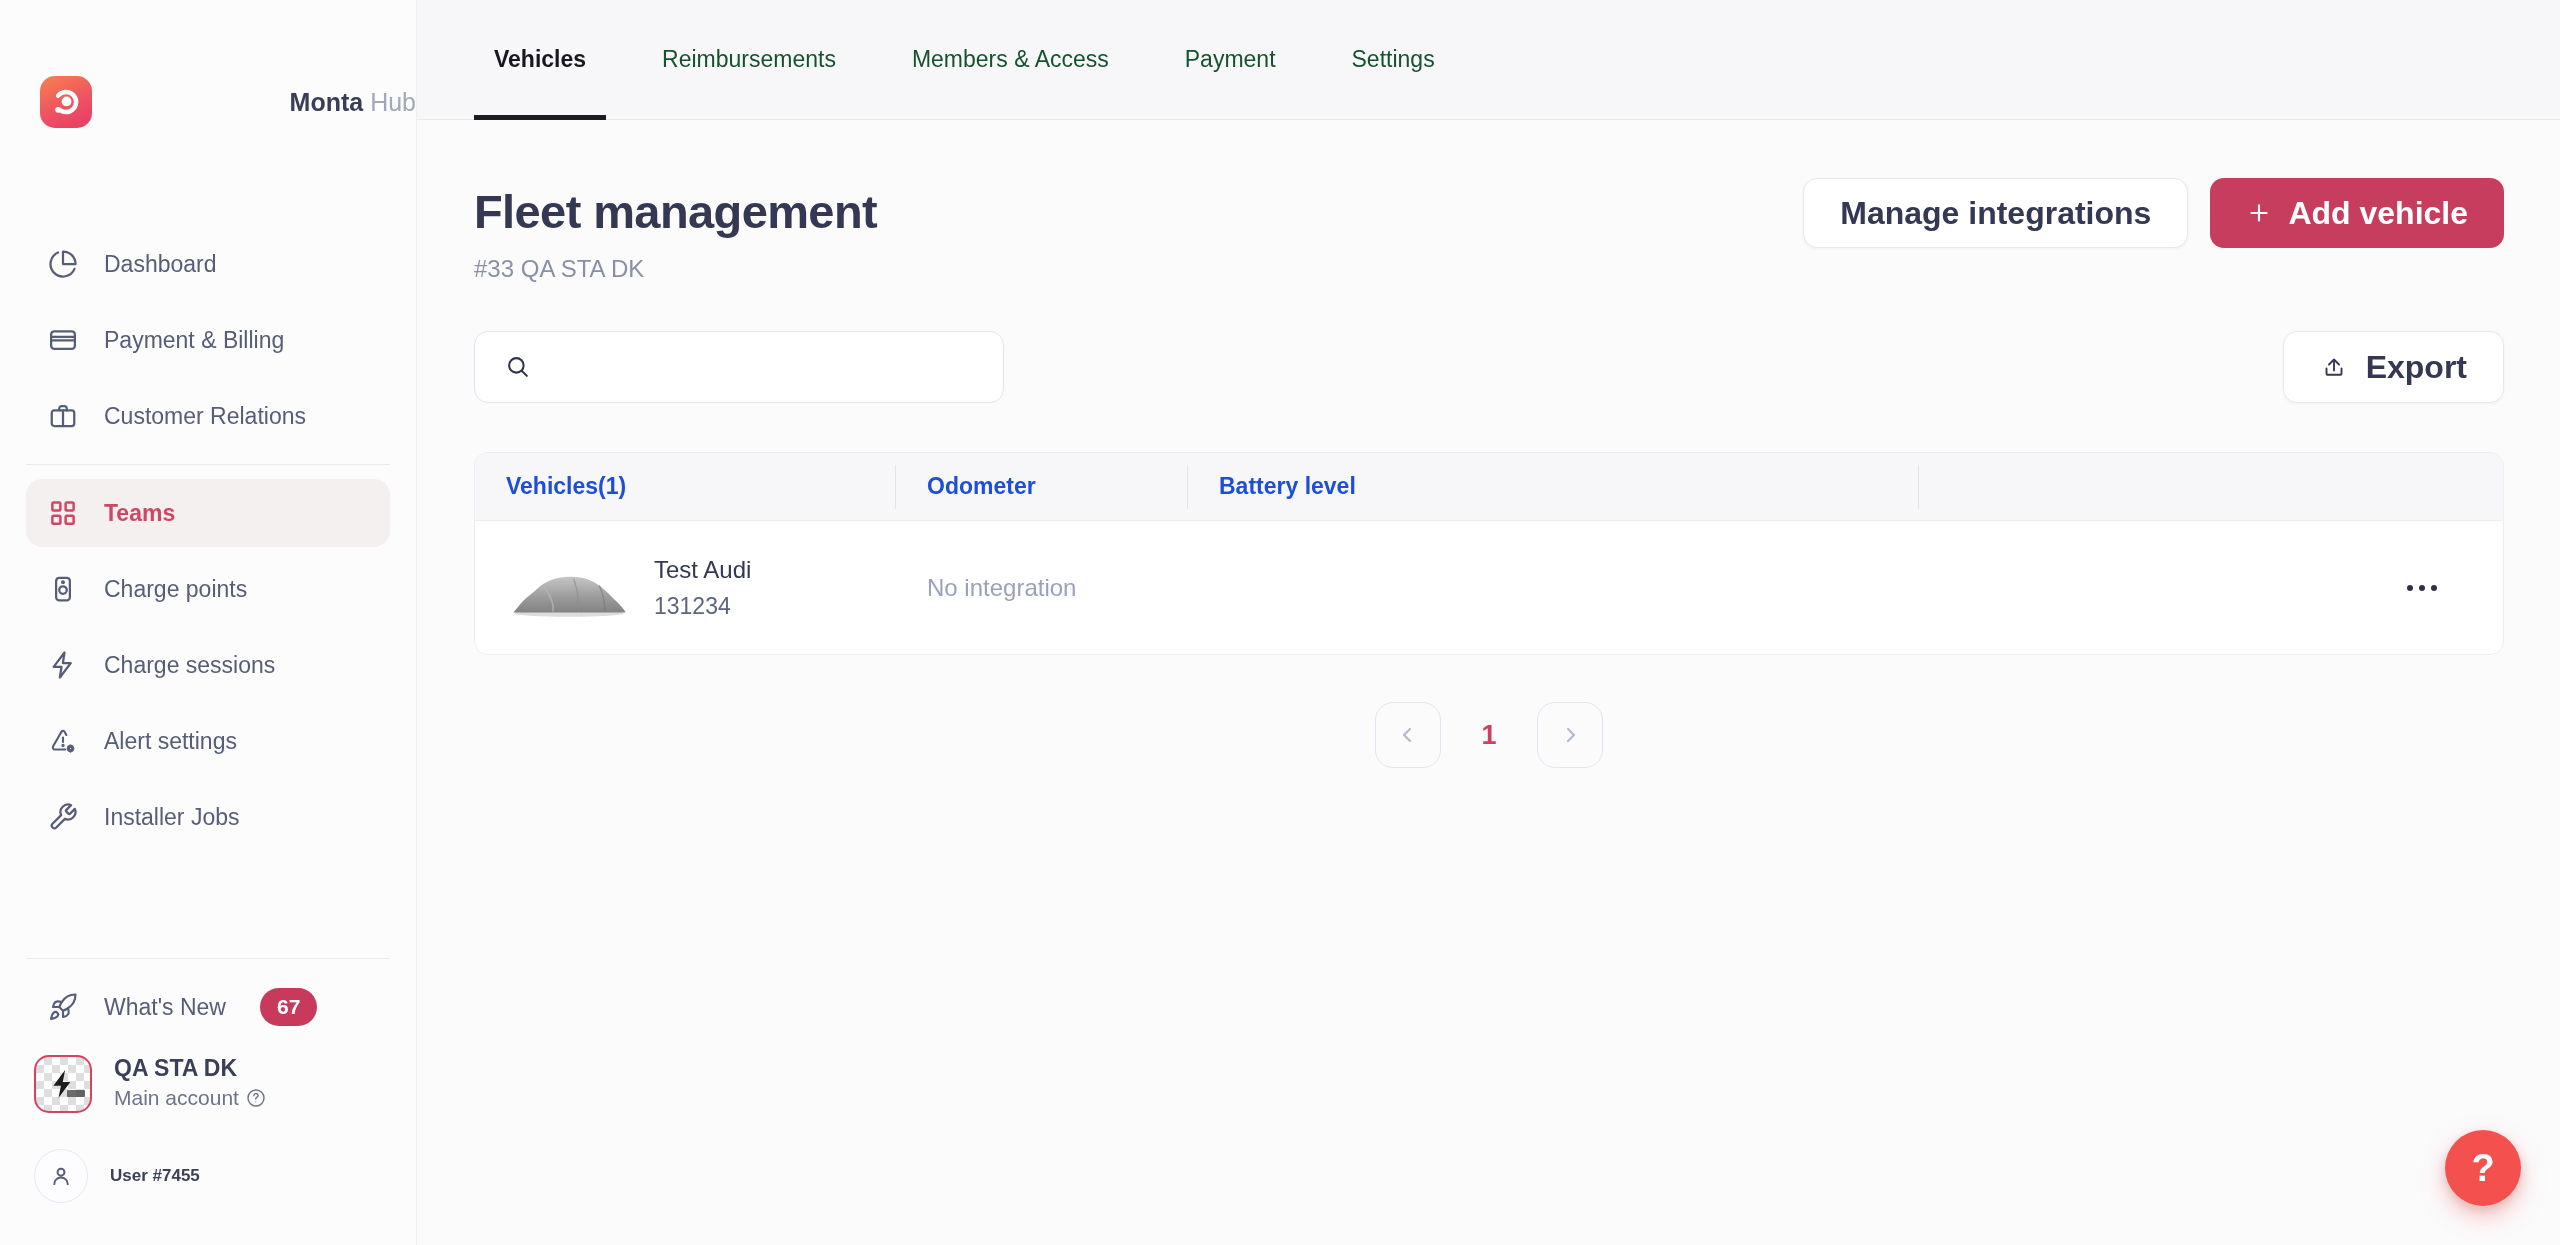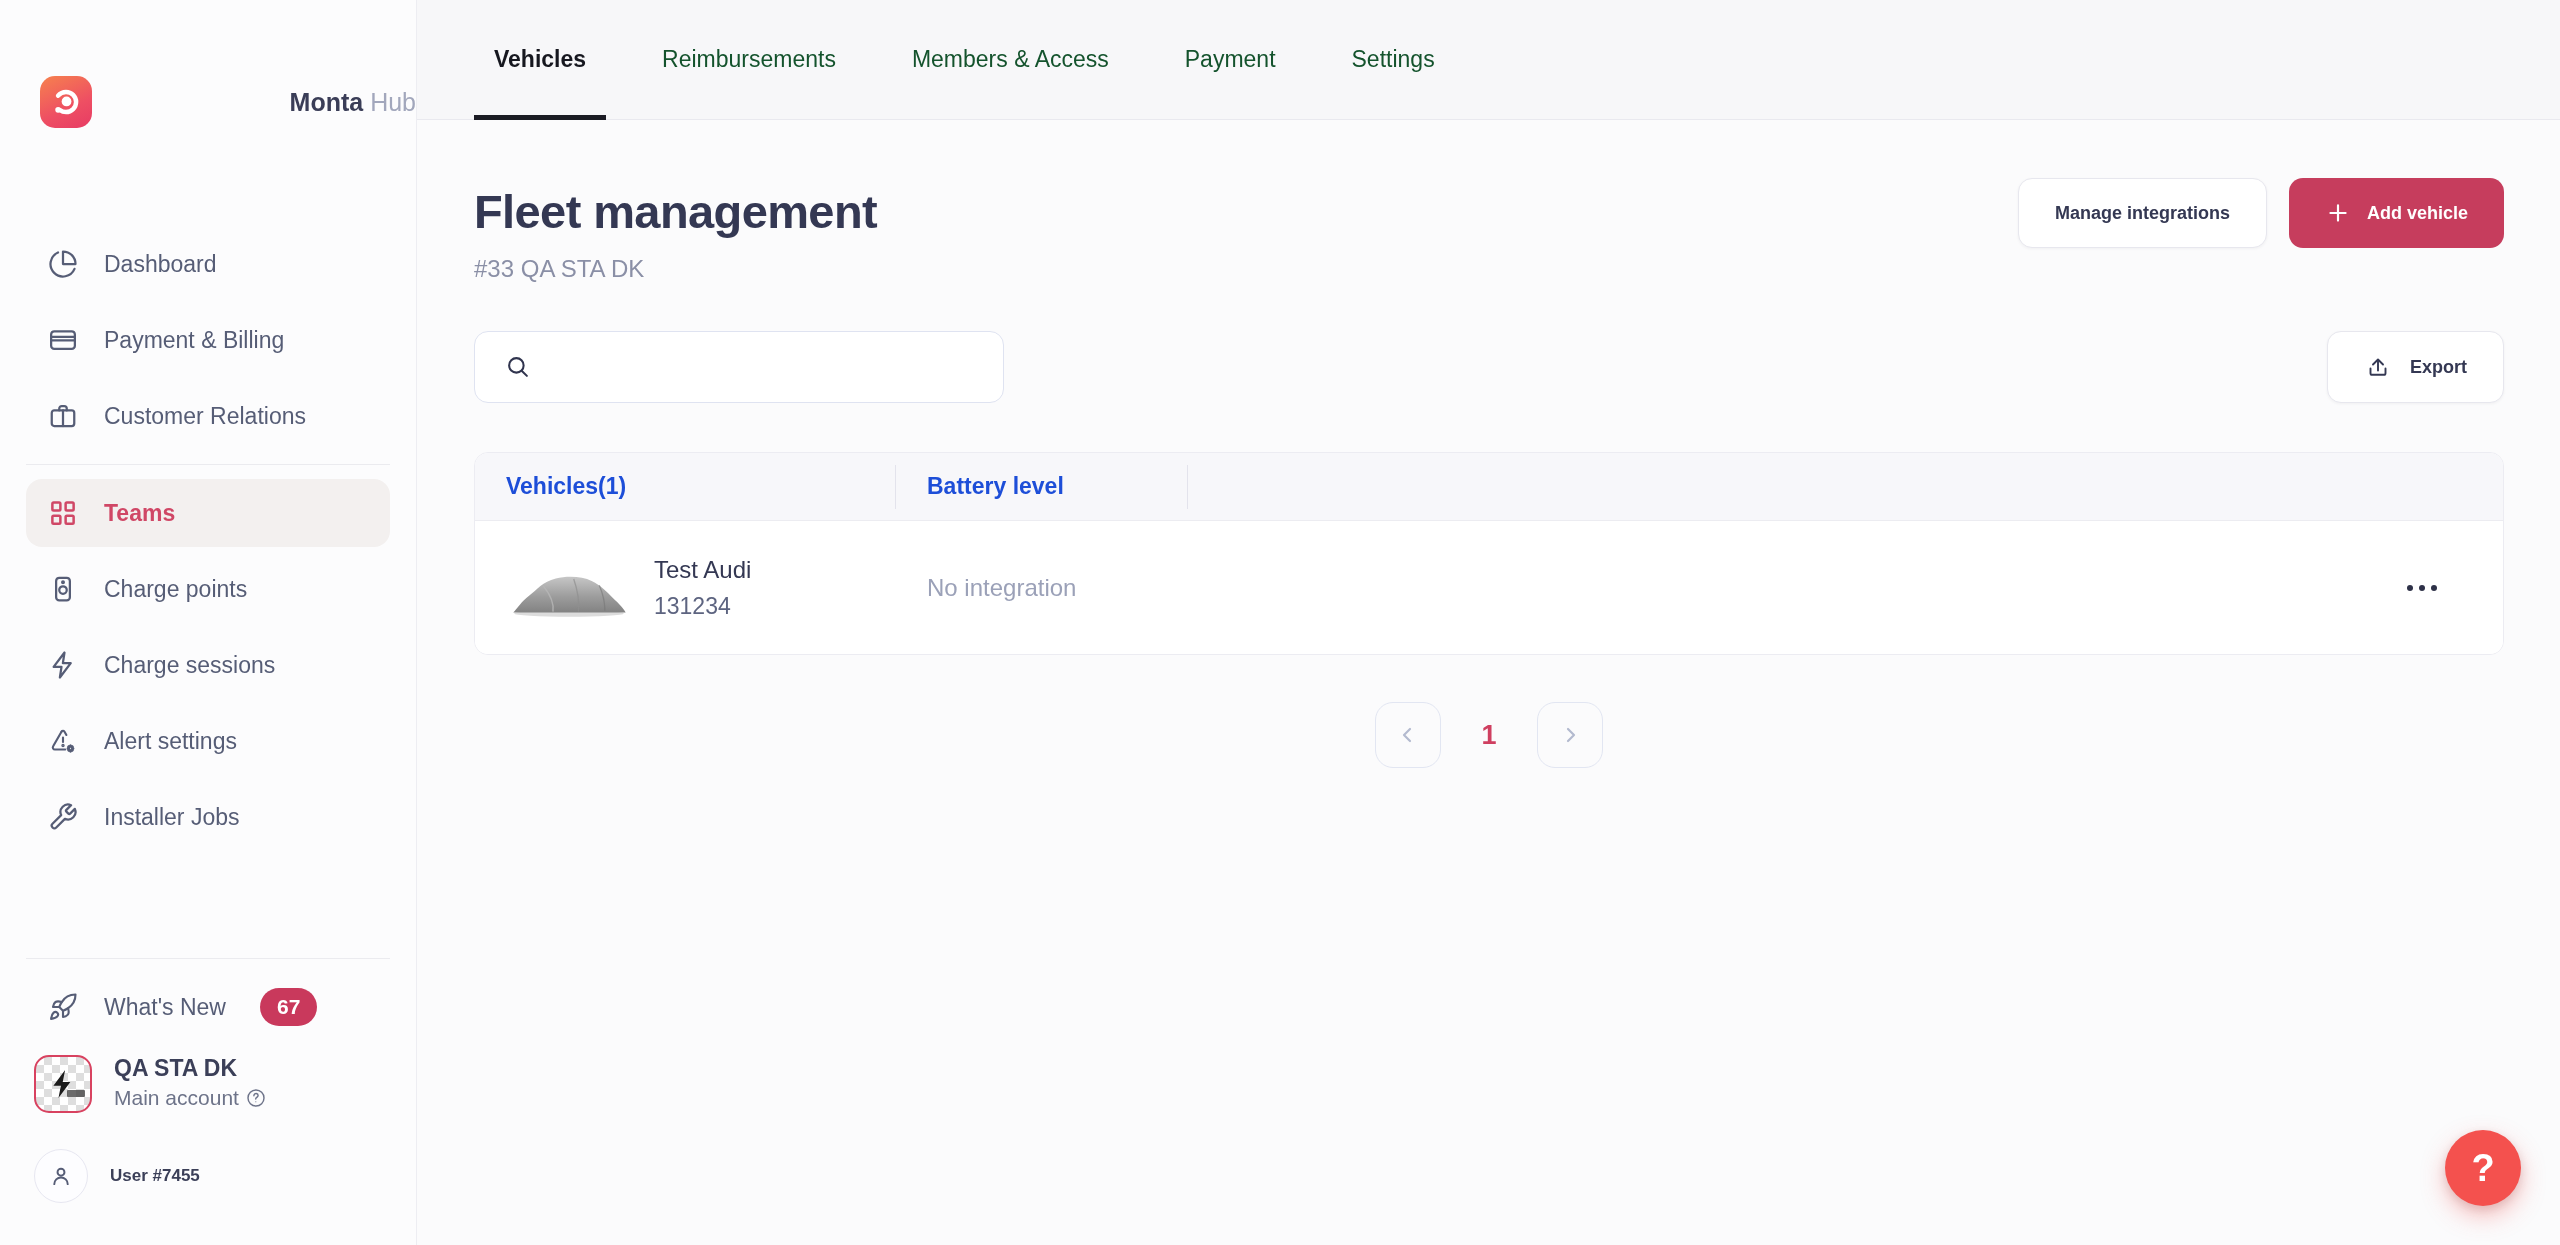--- a/index.html
+++ b/index.html
@@ -78,7 +78,7 @@
   .header-buttons { display:flex; gap:22px; margin-top:-6px; }
   .btn {
     height:70px; display:inline-flex; align-items:center; justify-content:center;
-    border-radius:14px; font-size:18px; font-weight:600; cursor:pointer; white-space:nowrap;
+    border-radius:14px; font-size:32px; font-weight:600; cursor:pointer; white-space:nowrap;
   }
   .btn-secondary { background:#fff; border:1px solid #e7e7ee; color:#343853; padding:0 36px; box-shadow:0 1px 3px rgba(40,40,60,.05); }
   .btn-primary { background:#c63d5d; color:#fff; border:none; padding:0 36px; gap:16px; font-weight:700; }

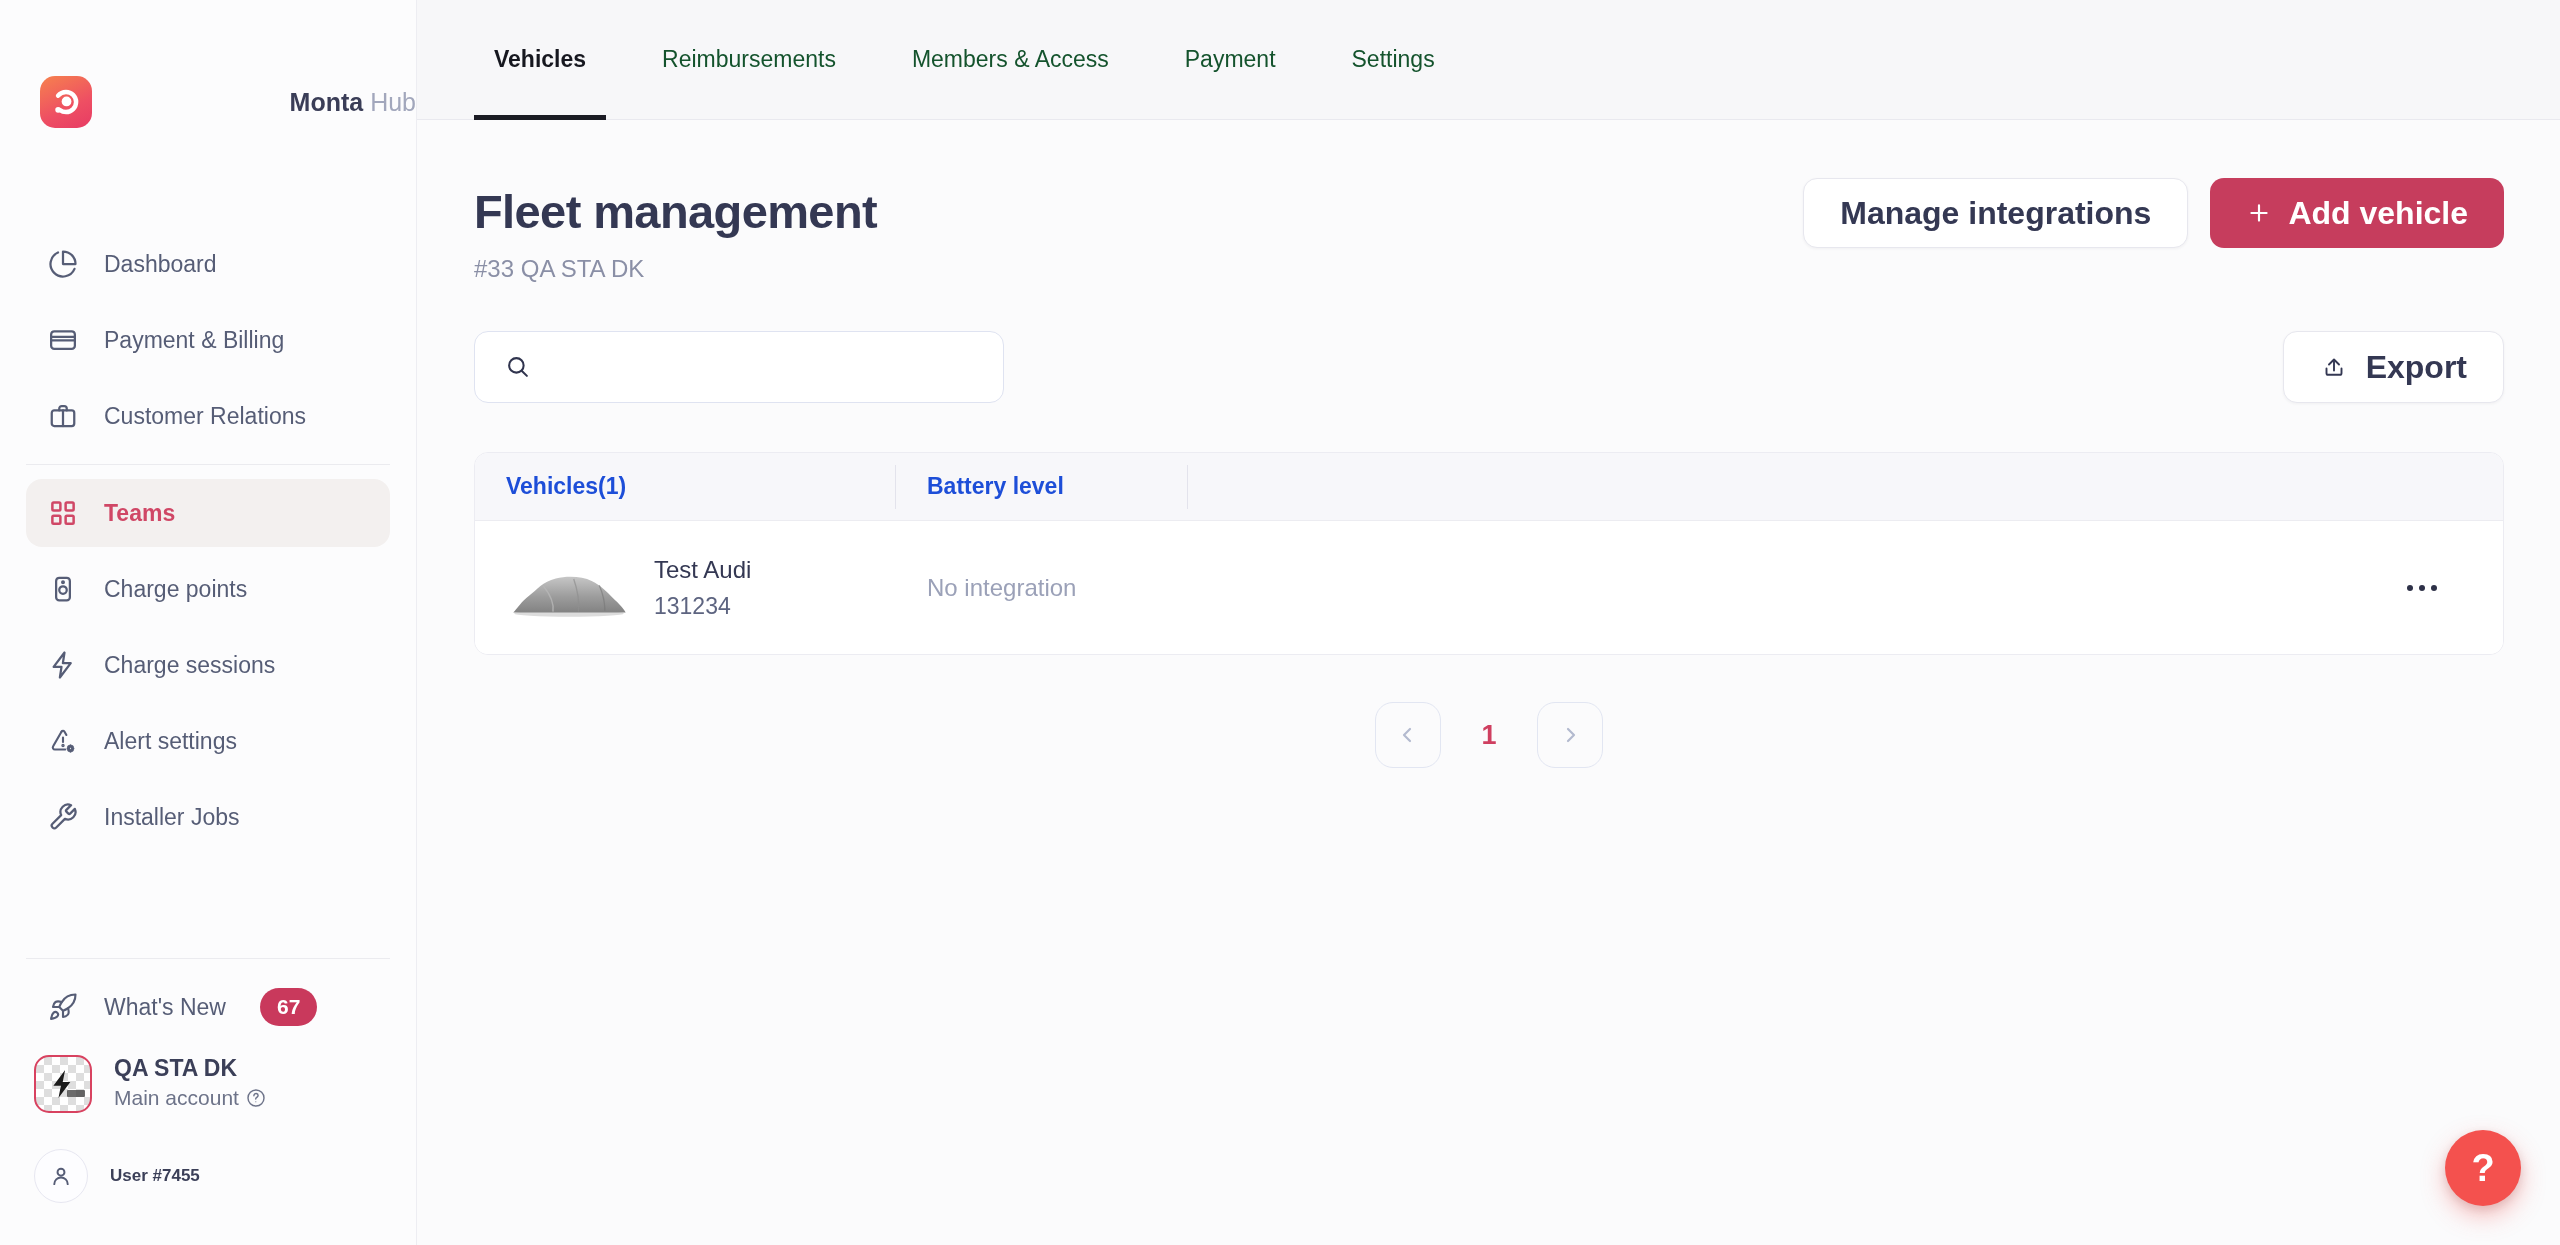--- a/index.html
+++ b/index.html
@@ -336,6 +336,7 @@
     <div class="table-card">
       <div class="thead">
         <div class="th">Vehicles(1)</div>
+        <div class="th">Odometer</div>
         <div class="th">Battery level</div>
         <div class="th last"></div>
       </div>

